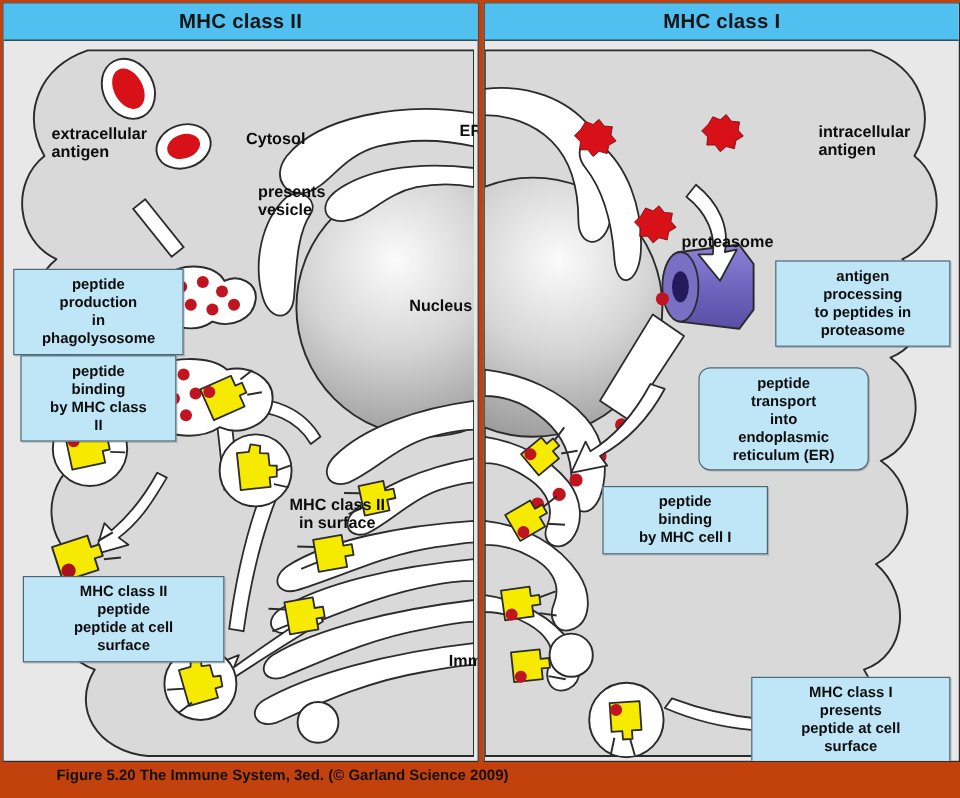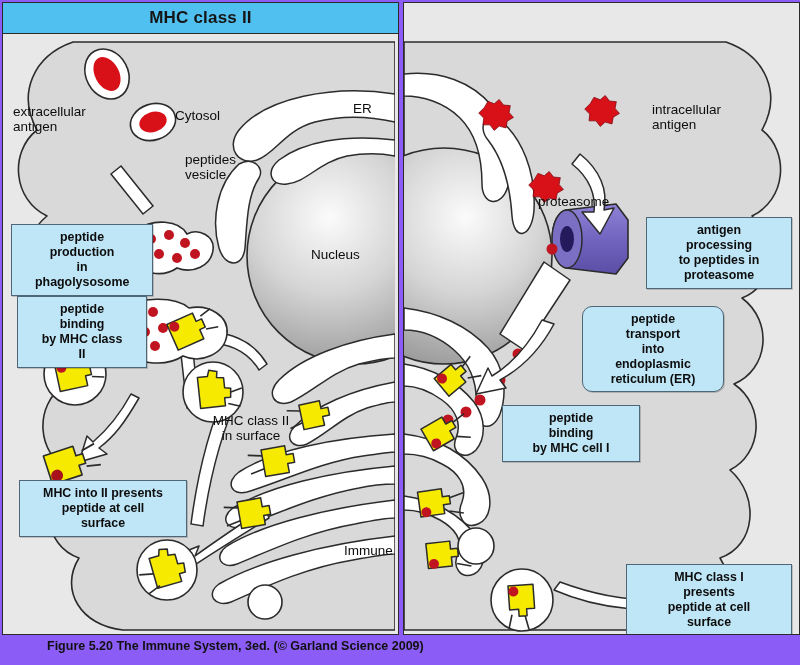--- a/index.html
+++ b/index.html
@@ -4,7 +4,7 @@
 <style>
   html,body{margin:0;padding:0;background:#ffffff;}
   body{width:800px;height:665px;font-family:"Liberation Sans",sans-serif;overflow:hidden;}
-  #root{position:relative;width:800px;height:665px;background:#8b5cf6;}
+  #root{position:relative;width:800px;height:665px;background:#c2410c;}
 
   .panel{position:absolute;top:2px;height:631px;border:1.5px solid #2b2b2b;background:#e8e8e8;overflow:hidden;}
   #panel-left{left:2px;width:395px;}

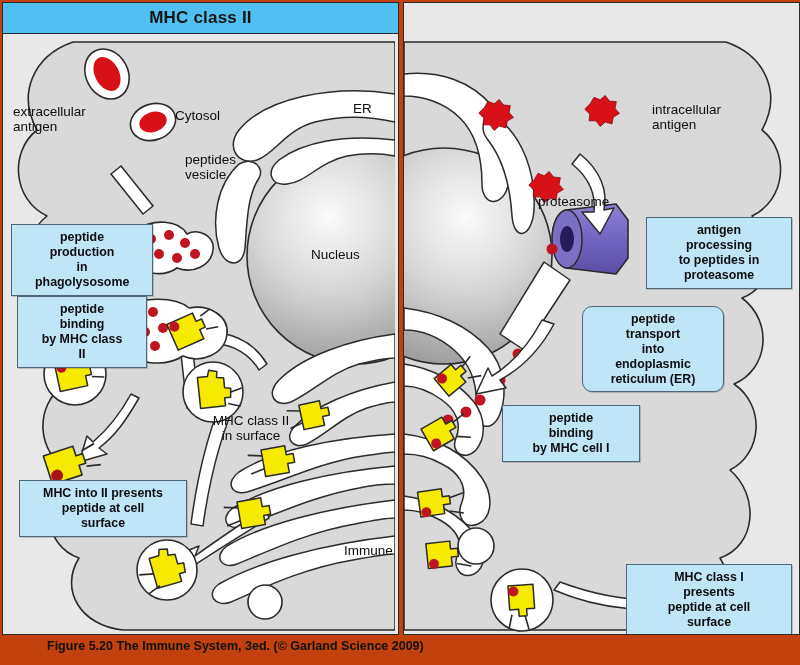--- a/index.html
+++ b/index.html
@@ -247,6 +247,9 @@
   </div>
 
   <div class="panel" id="panel-right">
+    <div class="panel-header">
+      <span>MHC class I</span>
+    </div>
 
     <div class="stage">
       <svg width="392" height="598" viewBox="0 0 392 598">

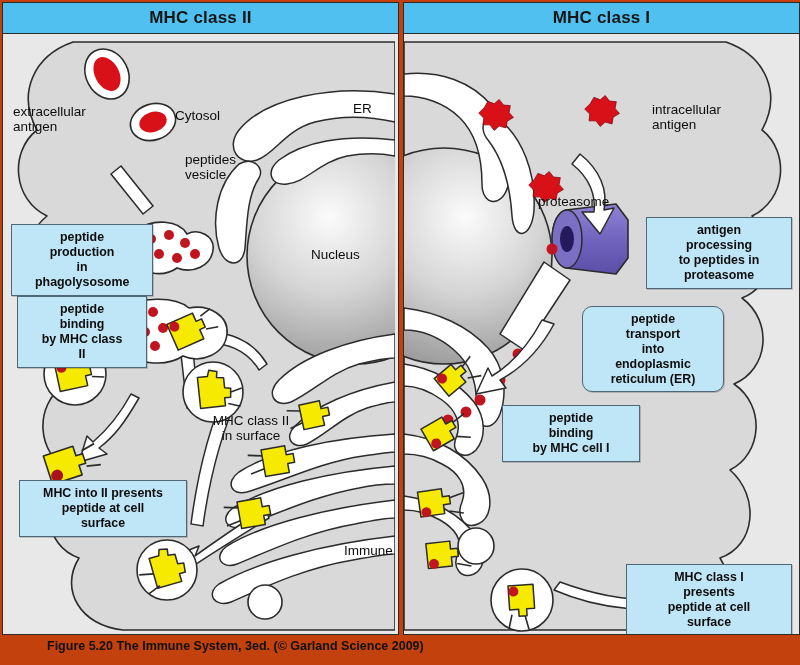--- a/index.html
+++ b/index.html
@@ -17,7 +17,7 @@
   .stage{position:absolute;left:0;top:31px;width:100%;height:598px;}
   .stage svg{position:absolute;left:0;top:0;}
 
-  .lbl{position:absolute;font-weight:normal;color:#0d0d0d;line-height:1.12;}
+  .lbl{position:absolute;font-weight:bold;color:#0d0d0d;line-height:1.12;margin-left:30px;}
   .lbl.plain{font-size:13.5px;}
 
   .callout{position:absolute;background:#bfe6f7;border:1.4px solid #4f6676;

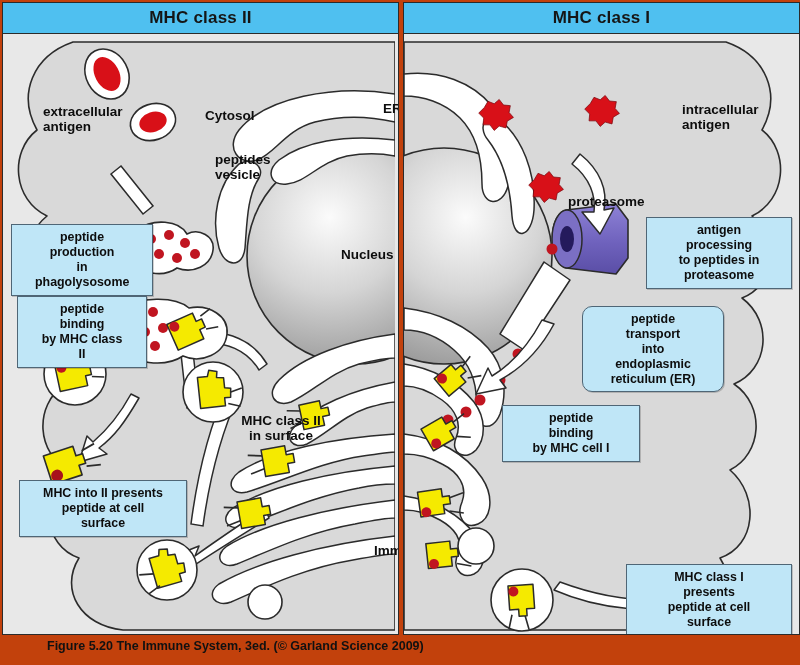--- a/index.html
+++ b/index.html
@@ -208,7 +208,7 @@
       </div>
 
       <div class="lbl plain" style="left:182px;top:118px;width:96px;">
-        <div>peptides</div>
+        <div>presents</div>
         <div>vesicle</div>
       </div>
 

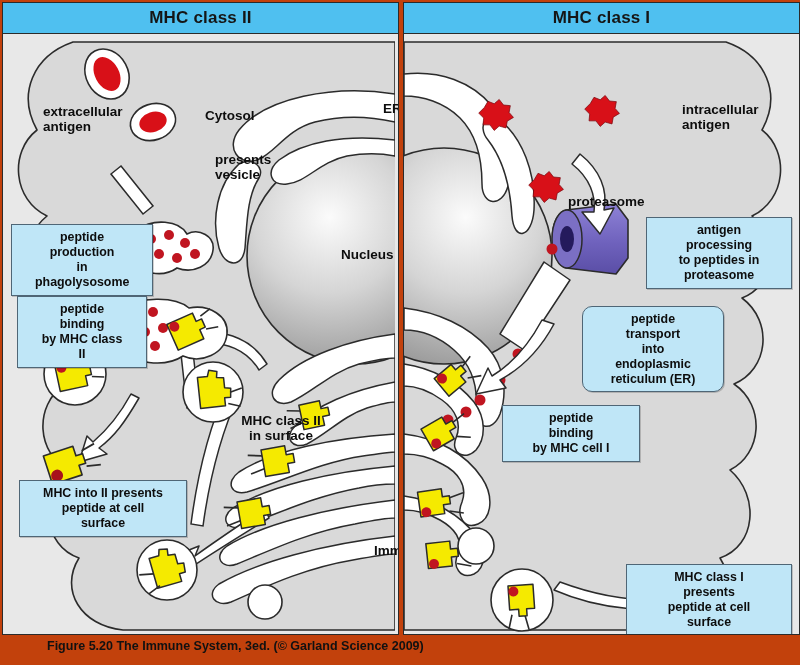--- a/index.html
+++ b/index.html
@@ -240,7 +240,7 @@
       </div>
 
       <div class="callout" style="left:16px;top:446px;width:168px;">
-        <div>MHC into II presents</div>
+        <div>MHC class II peptide</div>
         <div>peptide at cell surface</div>
       </div>
     </div>

